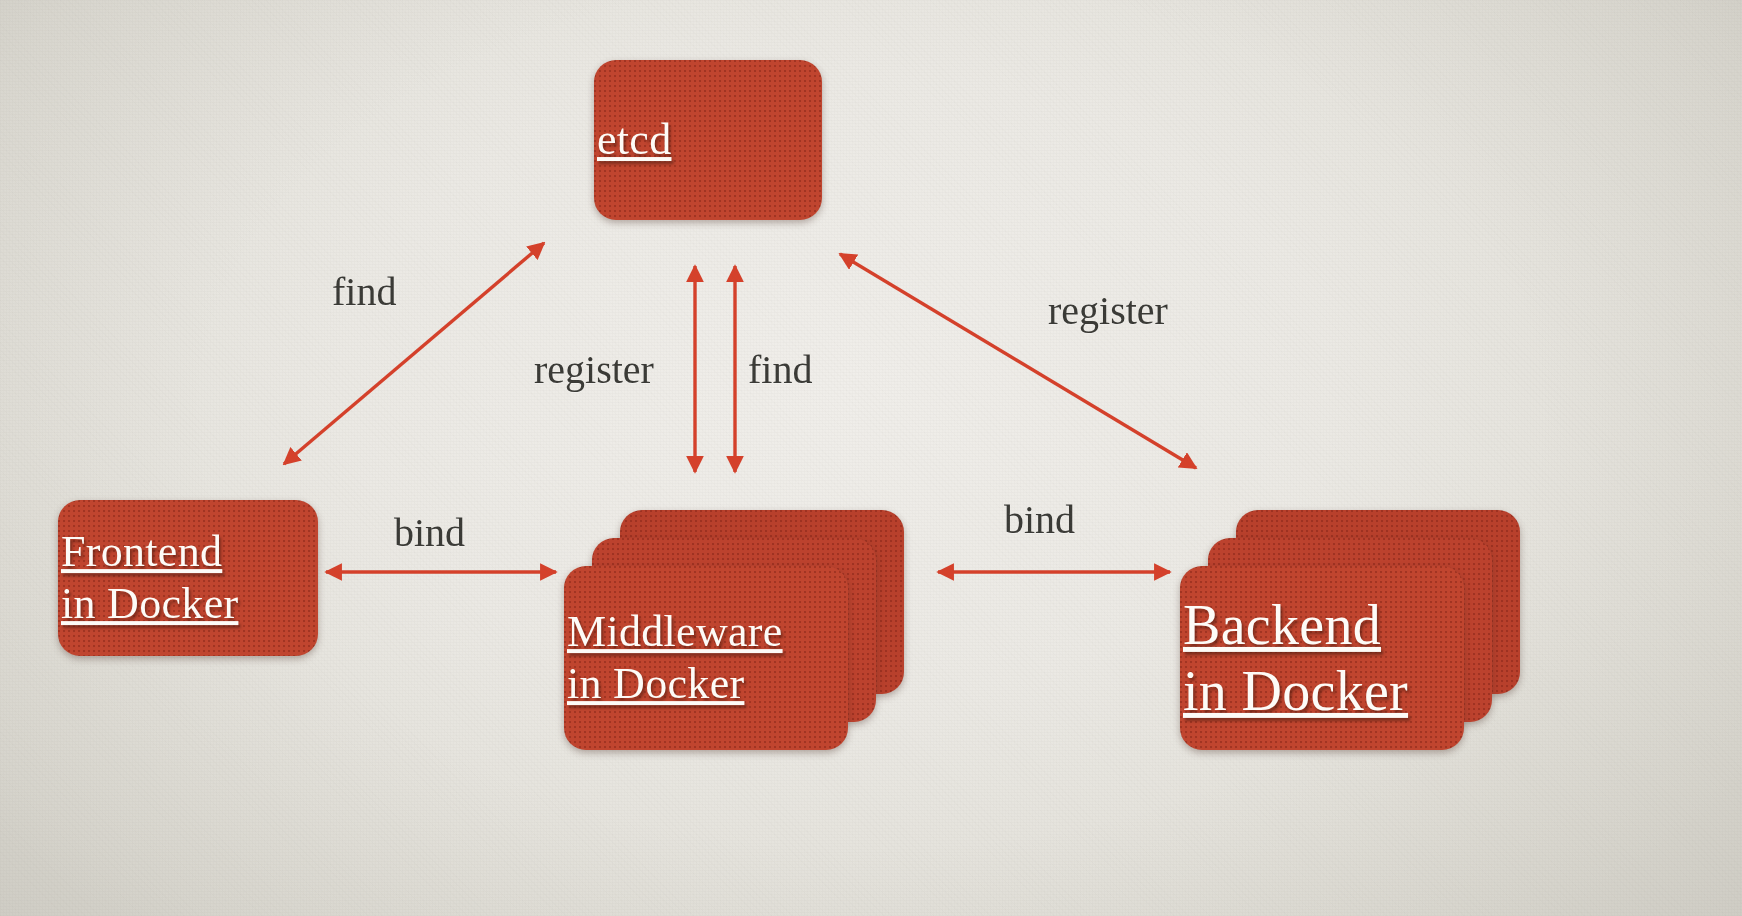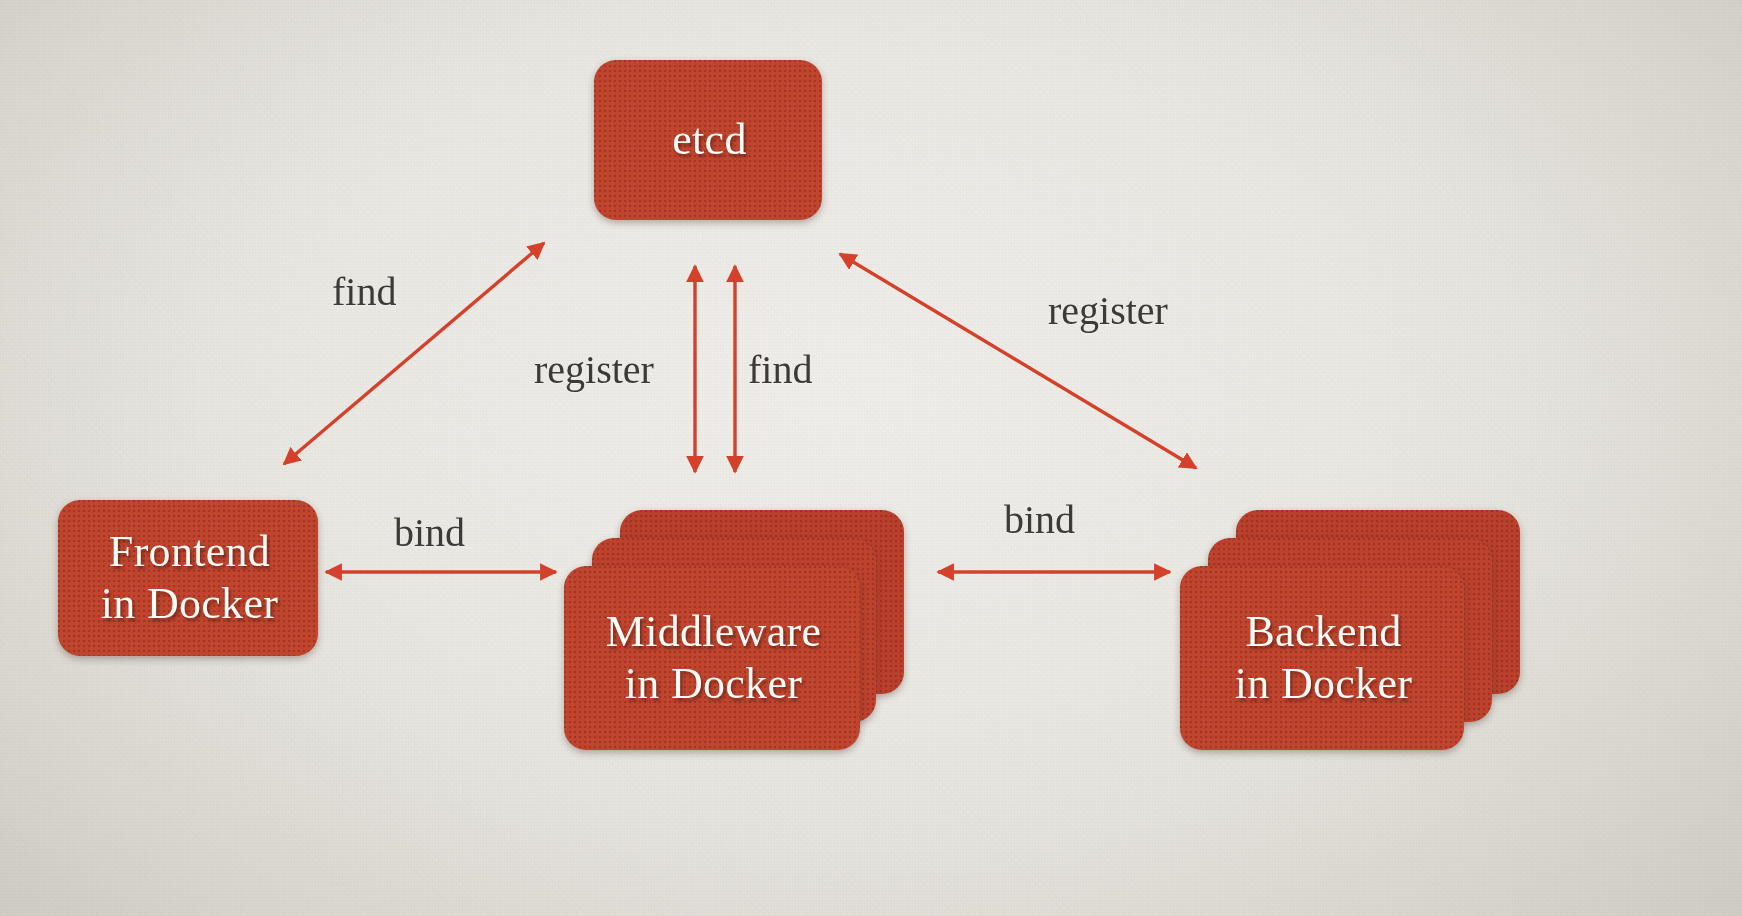--- a/index.html
+++ b/index.html
@@ -65,12 +65,13 @@
     right: 0;
     top: 50%;
     transform: translateY(-50%);
-    text-align: center;
+    text-align: left;
     color: #fdfbf7;
     text-shadow: 2px 3px 3px rgba(70,25,15,0.55);
     line-height: 1.18;
     letter-spacing: 0.3px;
     white-space: pre-line;
+    text-decoration: underline;
   }
 
   

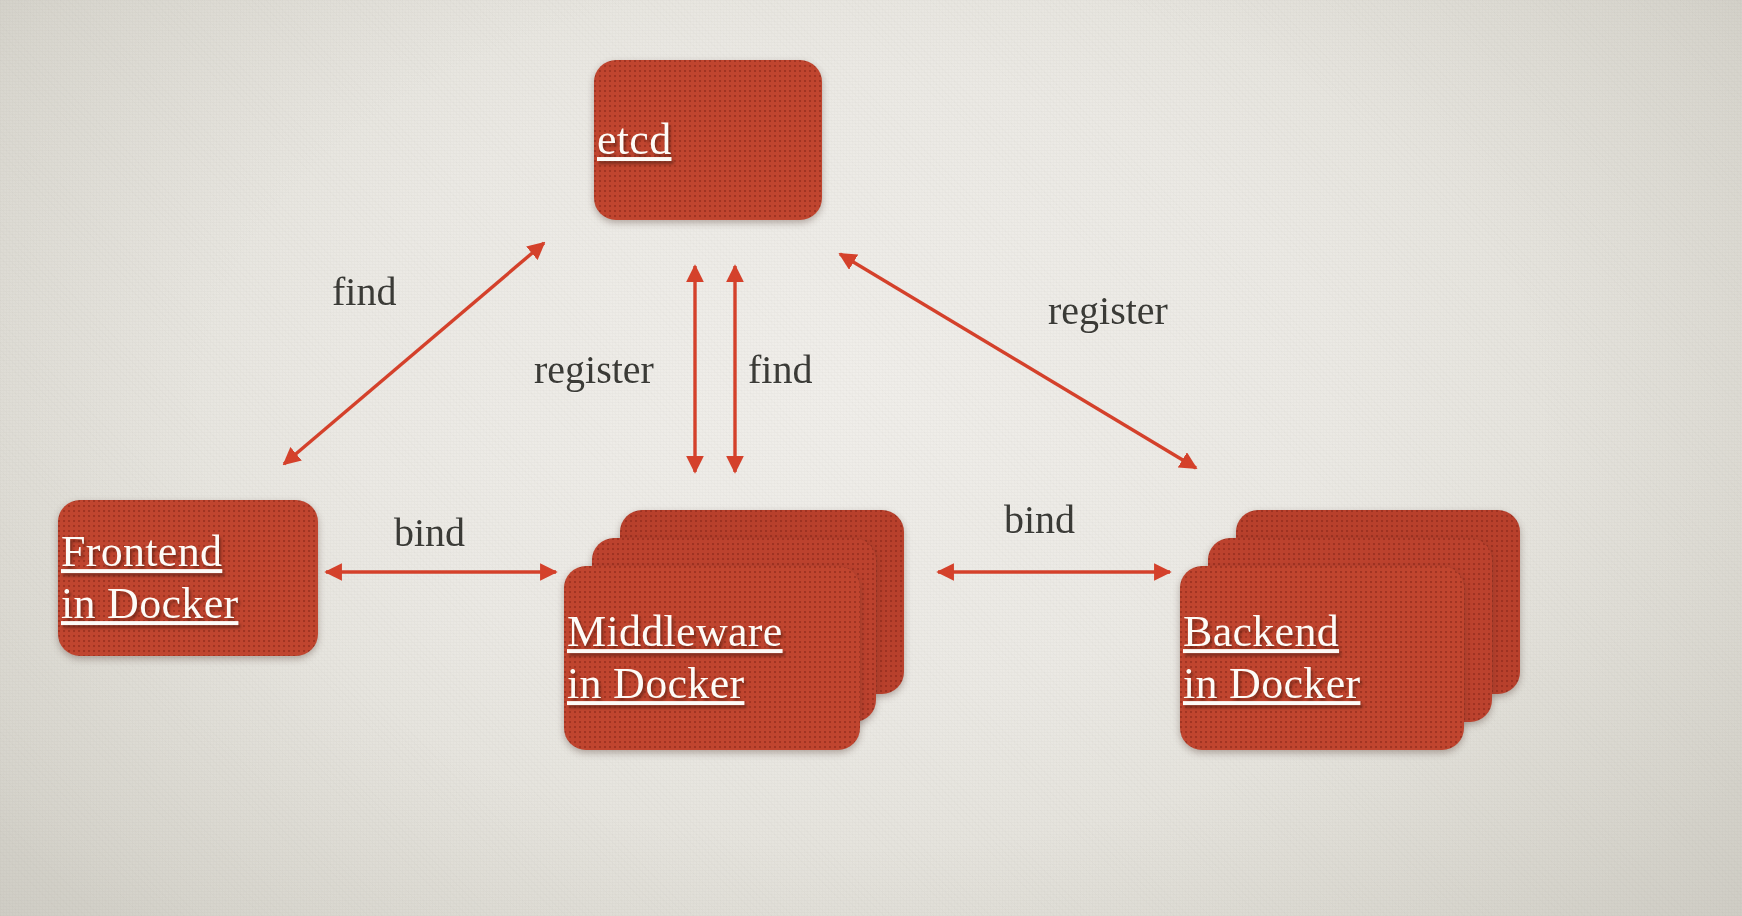--- a/index.html
+++ b/index.html
@@ -128,7 +128,7 @@
       <div class="node" style="left: 564px; top: 510px; width: 340px; height: 240px;">
         <div class="card behind2" style="width: 284px; height: 184px; left: 56px; top: 0px; z-index: 8;"></div>
         <div class="card behind1" style="width: 284px; height: 184px; left: 28px; top: 28px; z-index: 9;"></div>
-        <div class="card" style="width: 284px; height: 184px; left: 0px; top: 56px; z-index: 10; padding-left: 12px;">
+        <div class="card" style="width: 284px; height: 184px; left: 0px; top: 56px; z-index: 10;">
           <div class="card-label" style="font-size: 44px;">Middleware
 in Docker</div>
         </div>

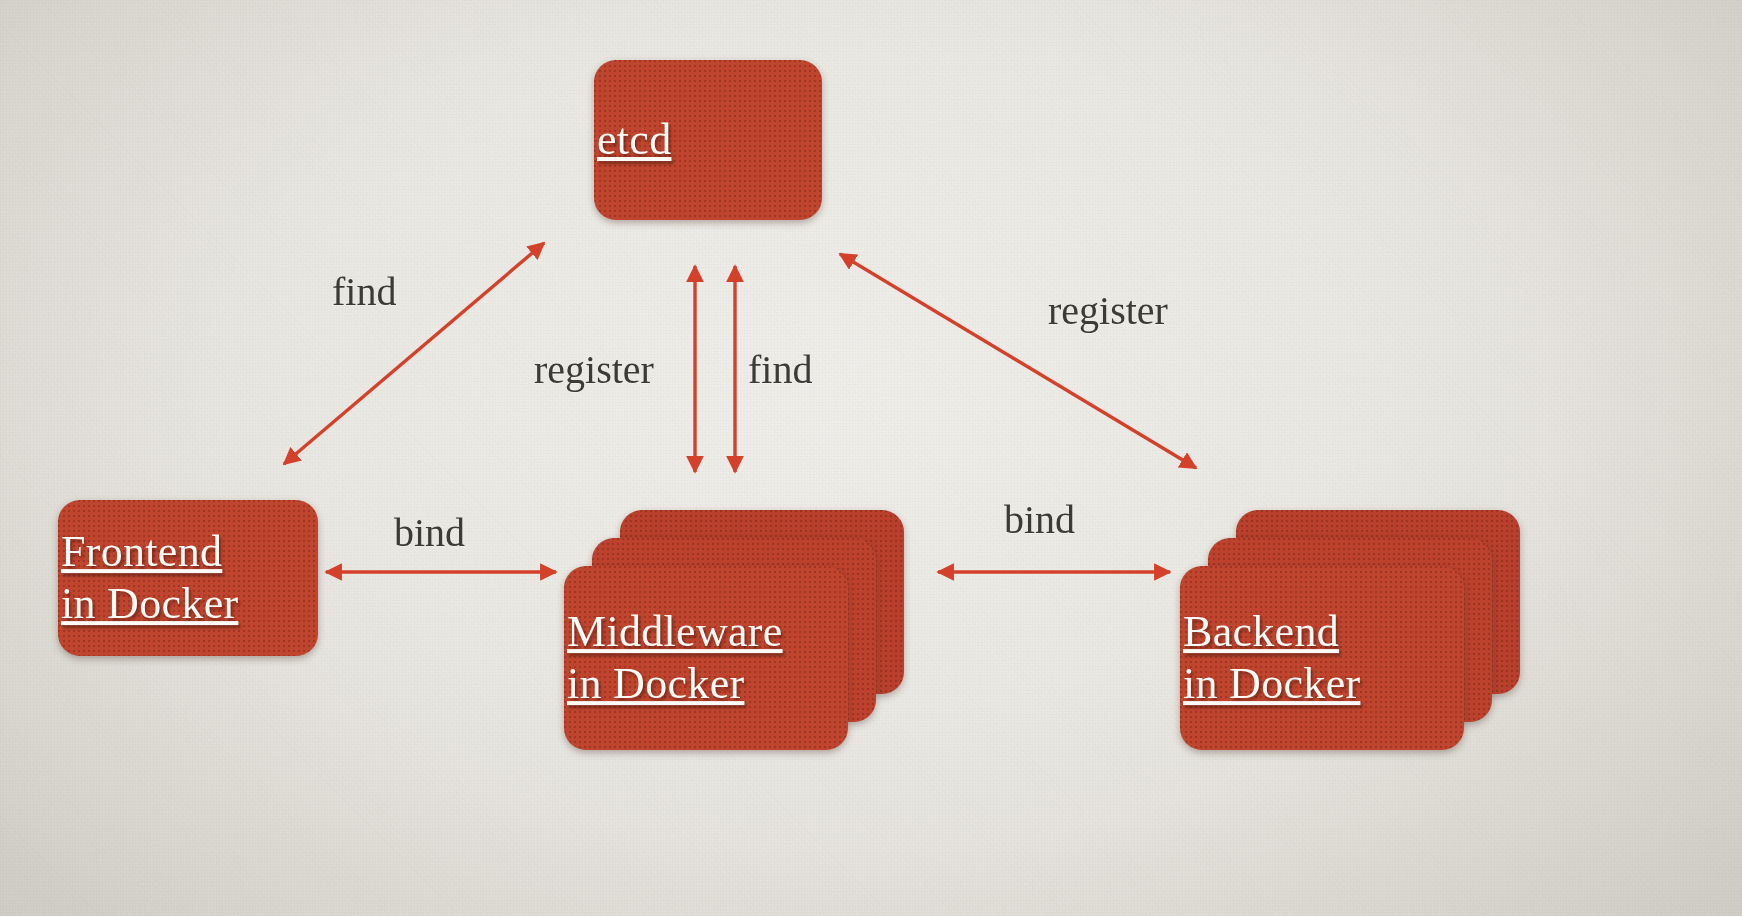--- a/index.html
+++ b/index.html
@@ -137,7 +137,7 @@
         <div class="card behind2" style="width: 284px; height: 184px; left: 56px; top: 0px; z-index: 8;"></div>
         <div class="card behind1" style="width: 284px; height: 184px; left: 28px; top: 28px; z-index: 9;"></div>
         <div class="card" style="width: 284px; height: 184px; left: 0px; top: 56px; z-index: 10;">
-          <div class="card-label" style="font-size: 44px;">Backend
+          <div class="card-label" style="font-size: 56px;">Backend
 in Docker</div>
         </div>
       </div>

